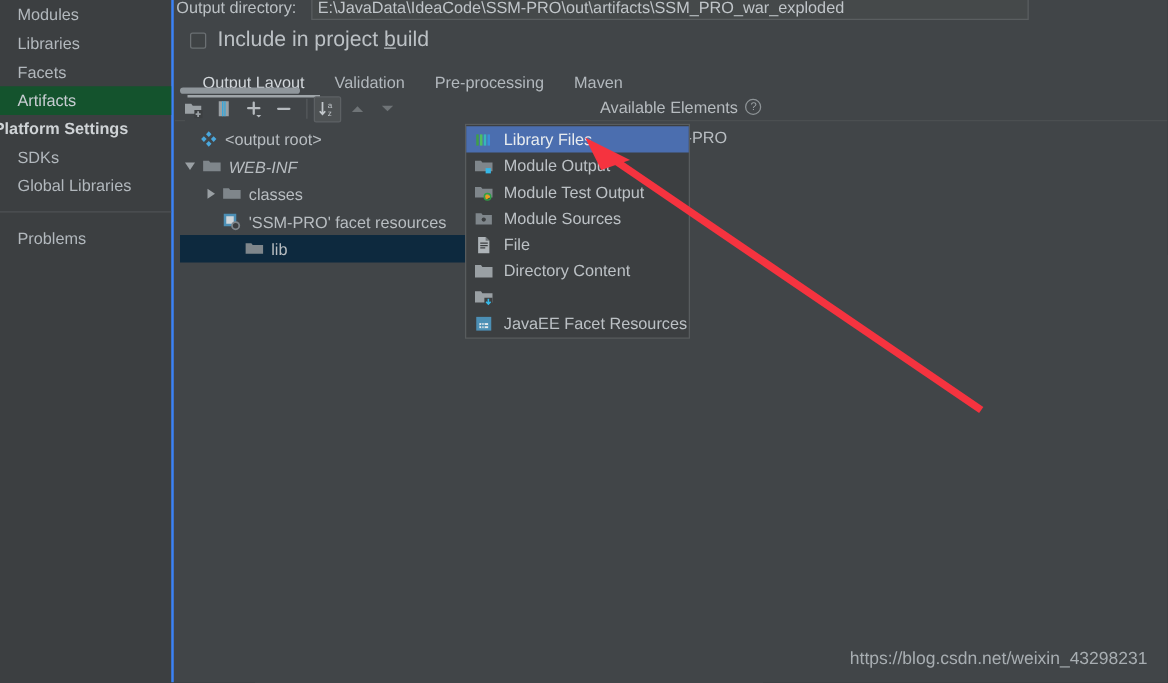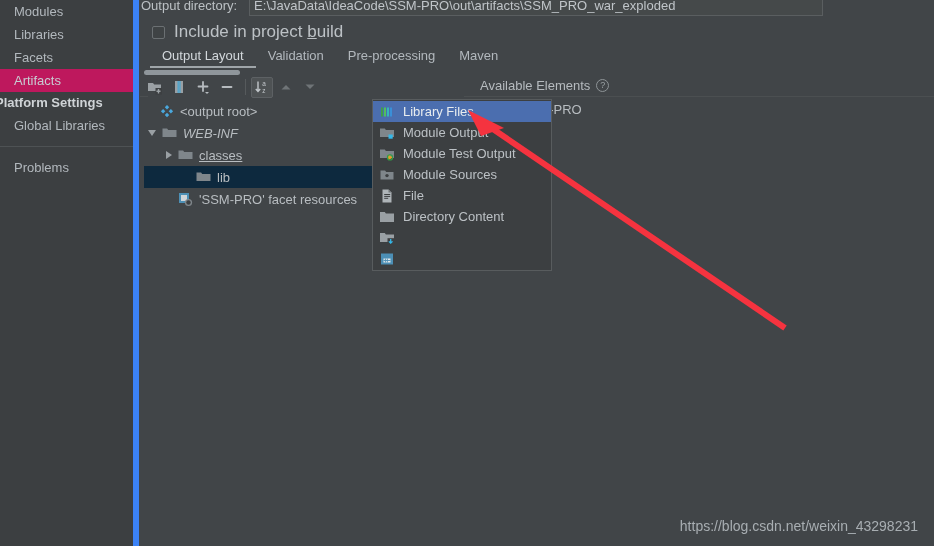--- a/index.html
+++ b/index.html
@@ -14,7 +14,7 @@
   
   #sidebar {
     position: absolute; left: 0; top: 0; width: 139px; height: 546px;
-    background: #3c3f41; border-right: 6px solid #3b82f6;
+    background: #3c3f41; border-right: 2px solid #3b82f6;
   }
   .side-item {
     height: 23px; line-height: 23px;

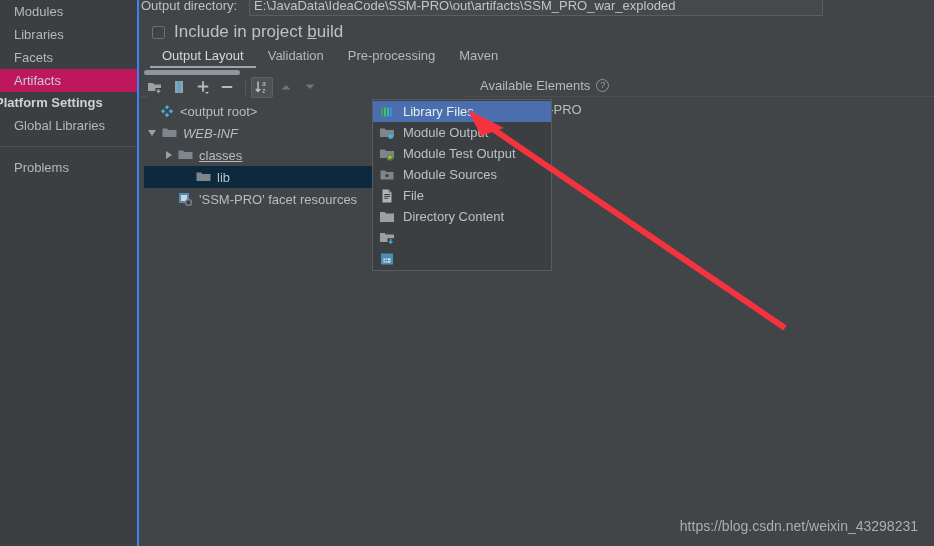--- a/index.html
+++ b/index.html
@@ -59,7 +59,7 @@
   #include-label u { text-decoration: underline; }
 
   #tabs {
-    position: absolute; left: 10px; top: 46px; height: 24px;
+    position: absolute; left: 10px; top: 56px; height: 24px;
     display: flex; align-items: flex-start;
   }
   .tab {

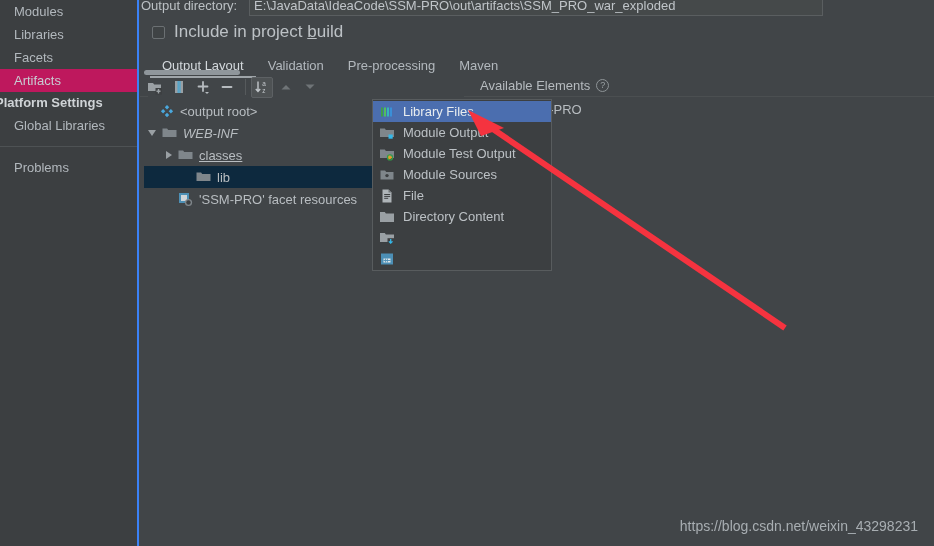--- a/index.html
+++ b/index.html
@@ -22,7 +22,7 @@
     font-size: 13px; color: #b2b8bd;
     white-space: nowrap; overflow: hidden;
   }
-  .side-item.selected { background: #be185d; color: #c8cdd2; }
+  .side-item.selected { background: #14532d; color: #c8cdd2; }
   .side-header {
     height: 22px; line-height: 22px;
     padding-left: 0px; margin-left: -5px;

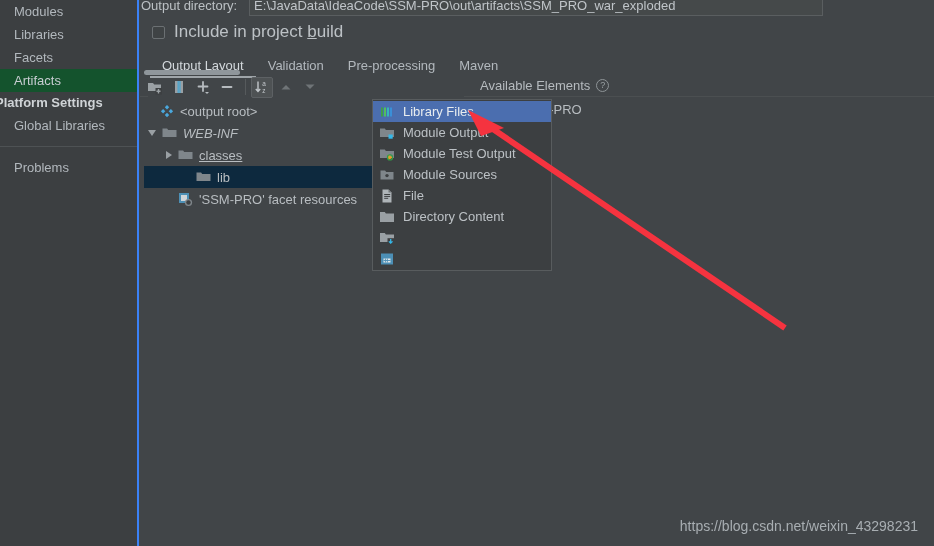--- a/index.html
+++ b/index.html
@@ -173,6 +173,9 @@
     </div>
     <div class="side-header">Platform Settings</div>
     <div class="side-item">
+      <span>SDKs</span>
+    </div>
+    <div class="side-item">
       <span>Global Libraries</span>
     </div>
     <div class="side-sep"></div>

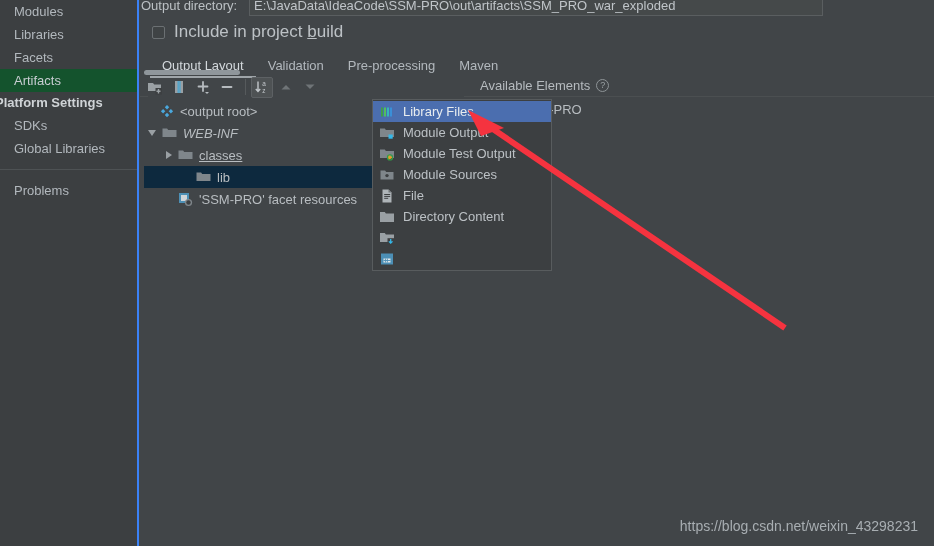--- a/index.html
+++ b/index.html
@@ -296,7 +296,7 @@
         <span>WEB-INF</span>
       </div>
 
-      <div class="tree-row" style="padding-left:22px;text-decoration:underline;">
+      <div class="tree-row" style="padding-left:22px;">
         <span class="tri-right"></span>
         <span style="margin-right:6px;">
           <svg width="15" height="14" viewBox="0 0 15 14">

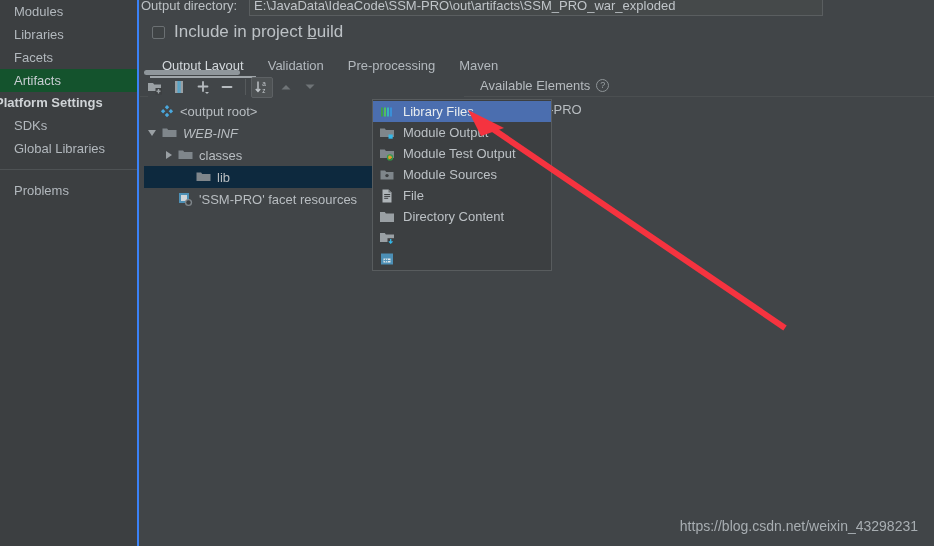--- a/index.html
+++ b/index.html
@@ -306,16 +306,6 @@
         <span>classes</span>
       </div>
 
-      <div class="tree-row selected" style="padding-left:40px;width:345px;">
-        <span class="tri-blank"></span>
-        <span style="margin-right:6px;">
-          <svg width="15" height="14" viewBox="0 0 15 14">
-            <path d="M0.5 2.5h4.6l1.1 1.5H14.5V11H0.5z" fill="#7f868b"></path>
-          </svg>
-        </span>
-        <span>lib</span>
-      </div>
-
       <div class="tree-row" style="padding-left:22px;">
         <span class="tri-blank"></span>
         <span style="margin-right:6px;">
@@ -329,6 +319,16 @@
         <span>'SSM-PRO' facet resources</span>
       </div>
 
+      <div class="tree-row selected" style="padding-left:40px;width:345px;">
+        <span class="tri-blank"></span>
+        <span style="margin-right:6px;">
+          <svg width="15" height="14" viewBox="0 0 15 14">
+            <path d="M0.5 2.5h4.6l1.1 1.5H14.5V11H0.5z" fill="#7f868b"></path>
+          </svg>
+        </span>
+        <span>lib</span>
+      </div>
+
     </div>
 
     <div id="popup">

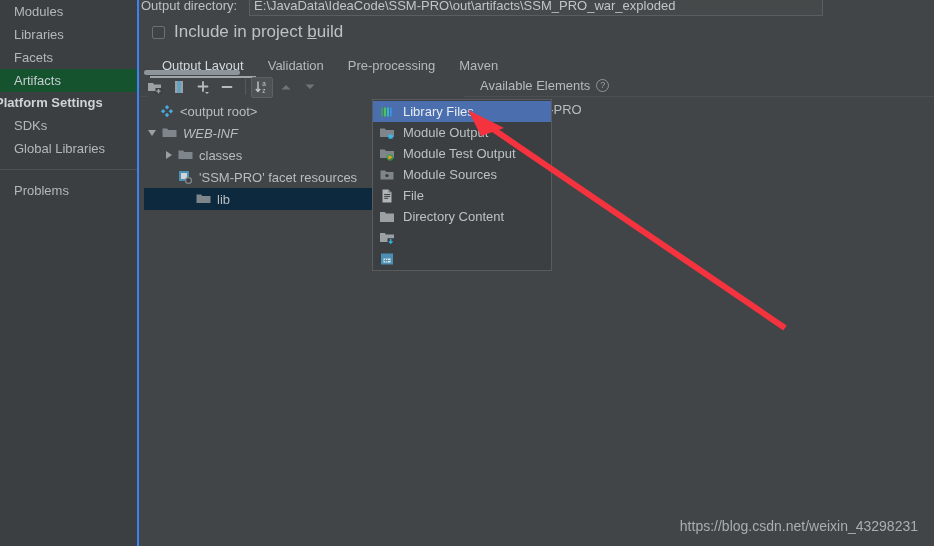--- a/index.html
+++ b/index.html
@@ -415,6 +415,7 @@
             <path d="M6.4 7.5v4M8.3 7.5v4M4.5 9.5h7" stroke="#4c8fb5" stroke-width="0.9"></path>
           </svg>
         </span>
+        <span class="mi-label">JavaEE Facet Resources</span>
       </div>
 
     </div>

